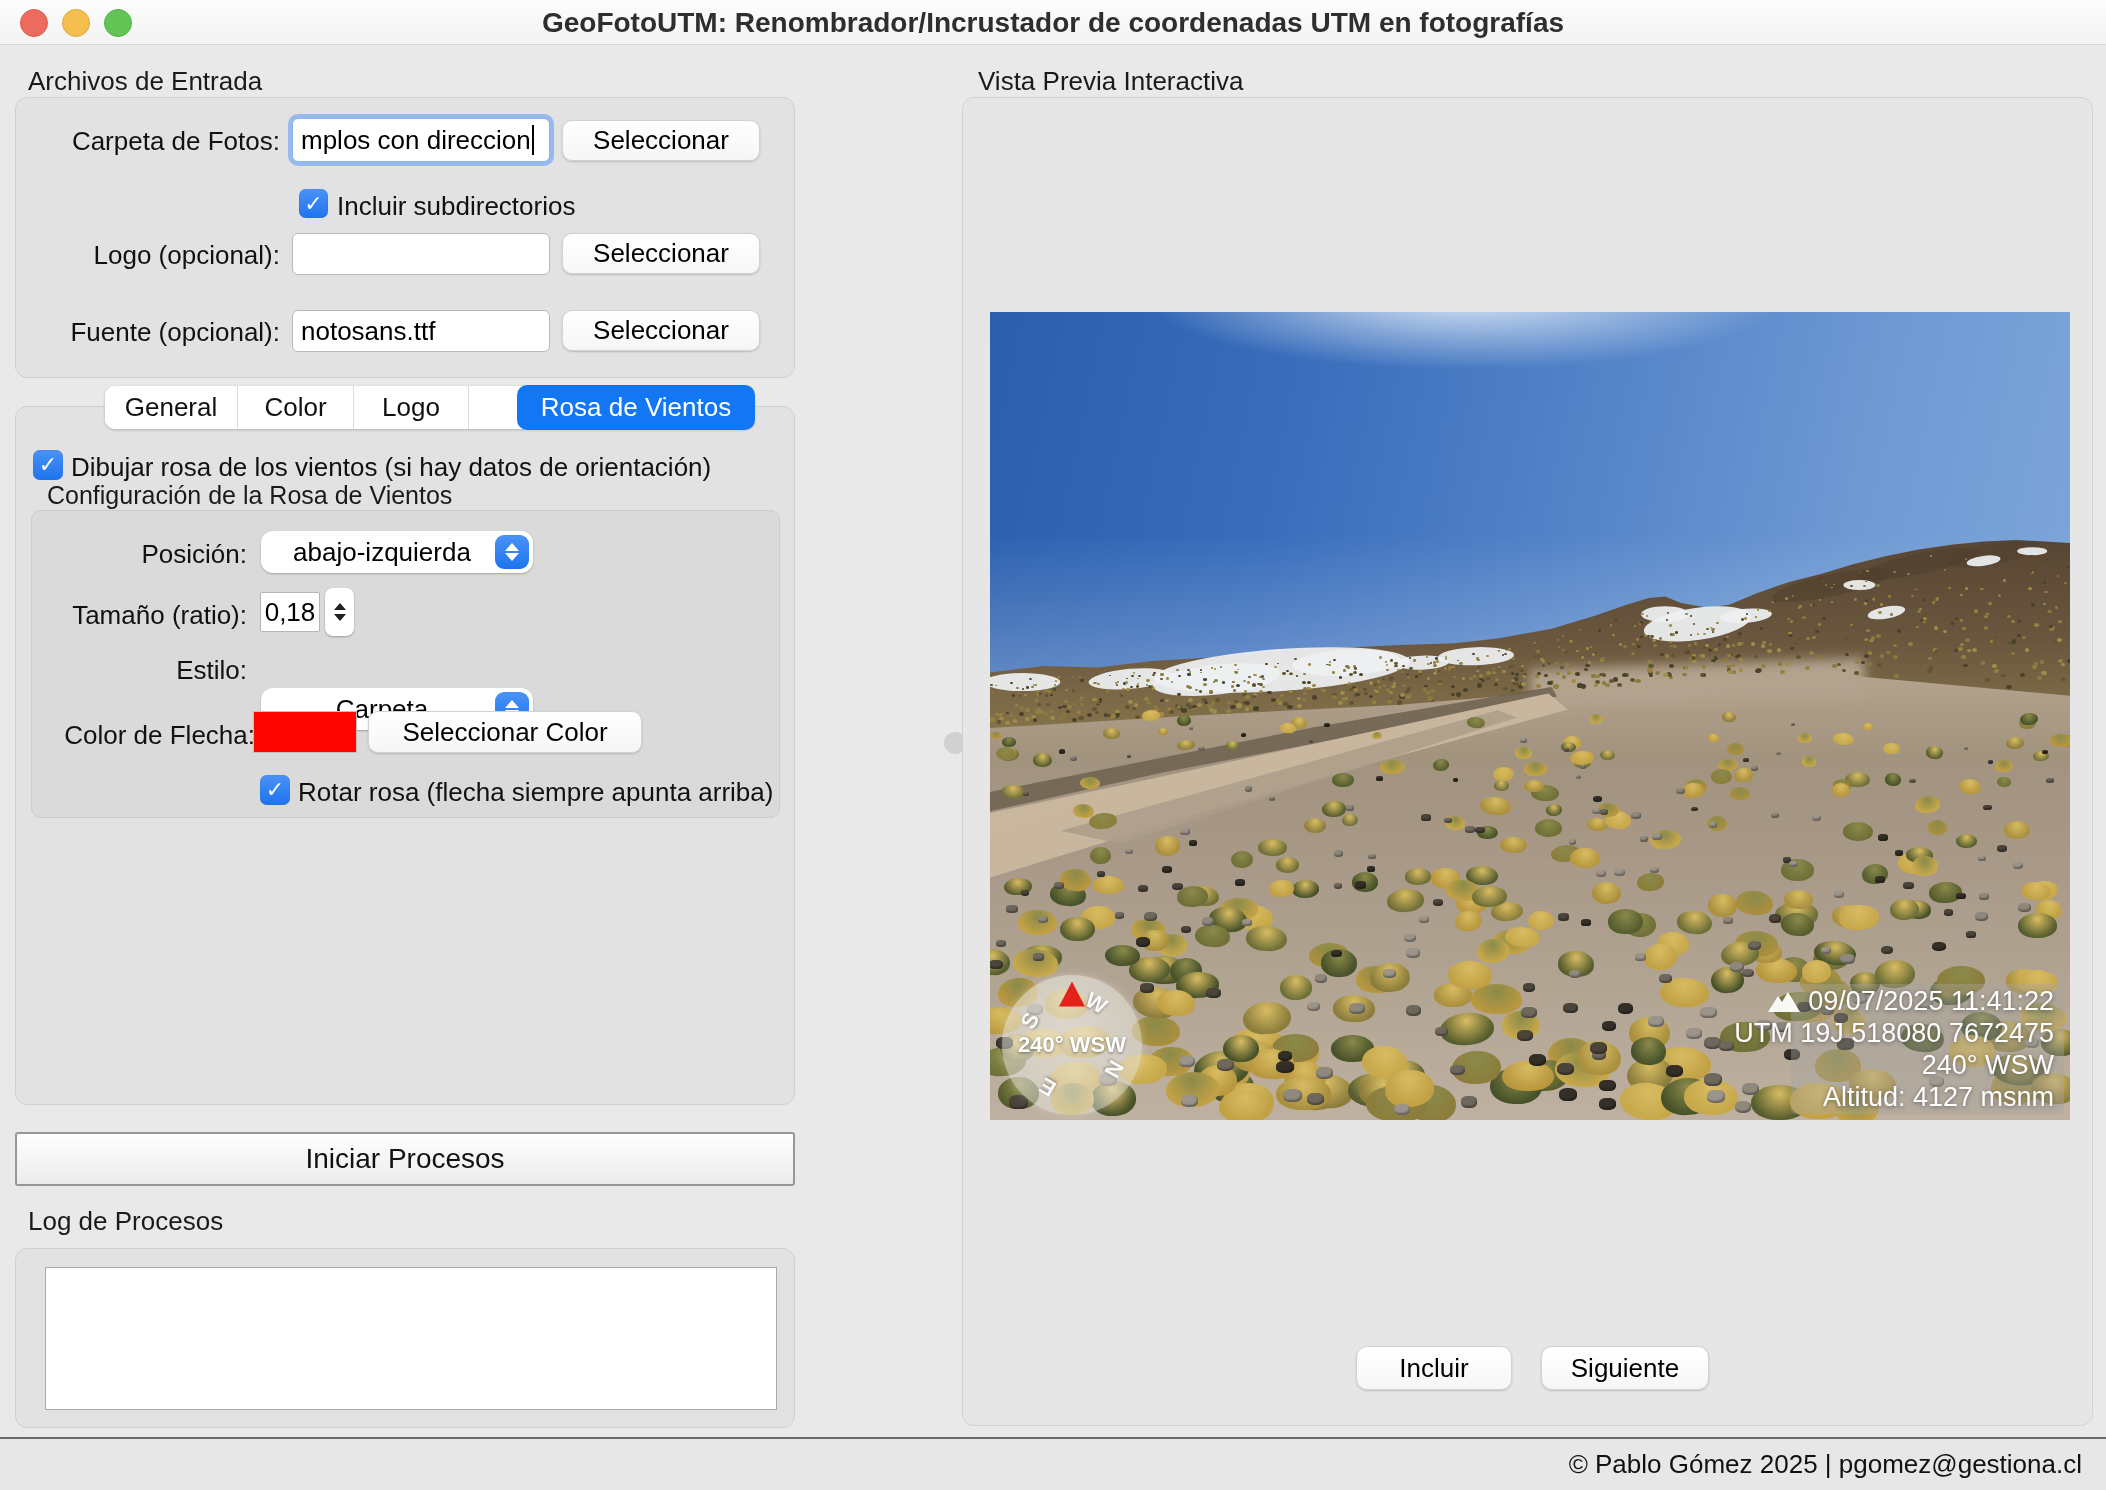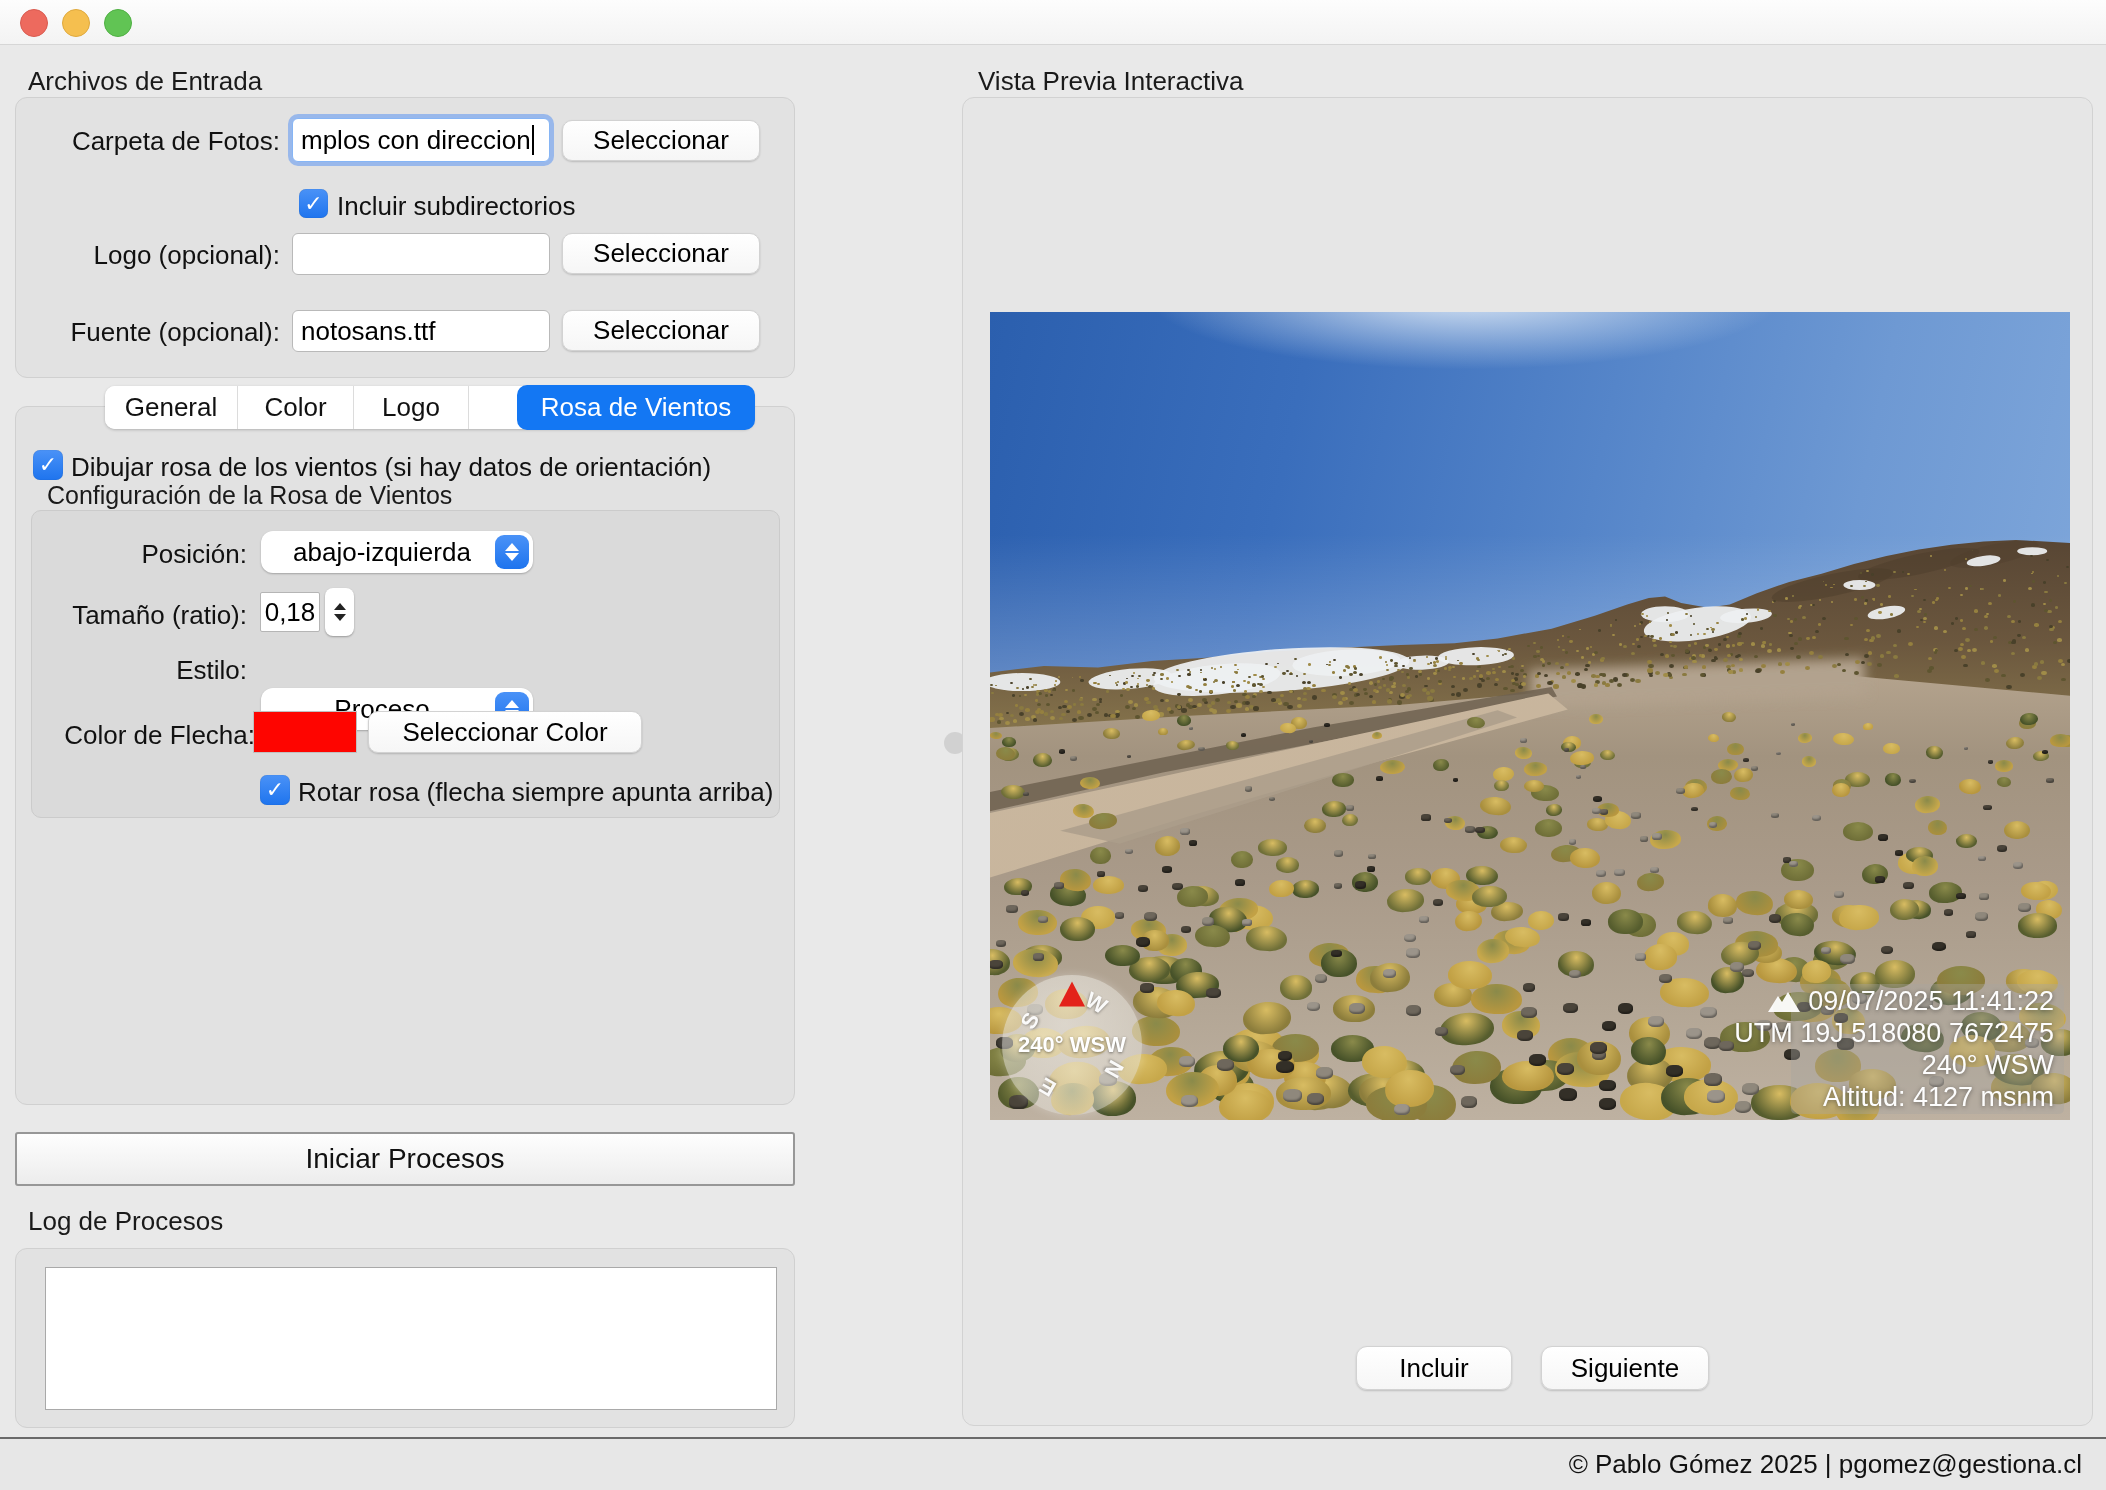--- a/index.html
+++ b/index.html
@@ -94,6 +94,7 @@
   <div class="abs tl red"></div>
   <div class="abs tl yellow"></div>
   <div class="abs tl green"></div>
+  <div class="abs wtitle">GeoFotoUTM: Renombrador/Incrustador de coordenadas UTM en fotografías</div>
 </div>
 
 <div class="abs glabel" style="left:28px;top:66px;">Archivos de Entrada</div>

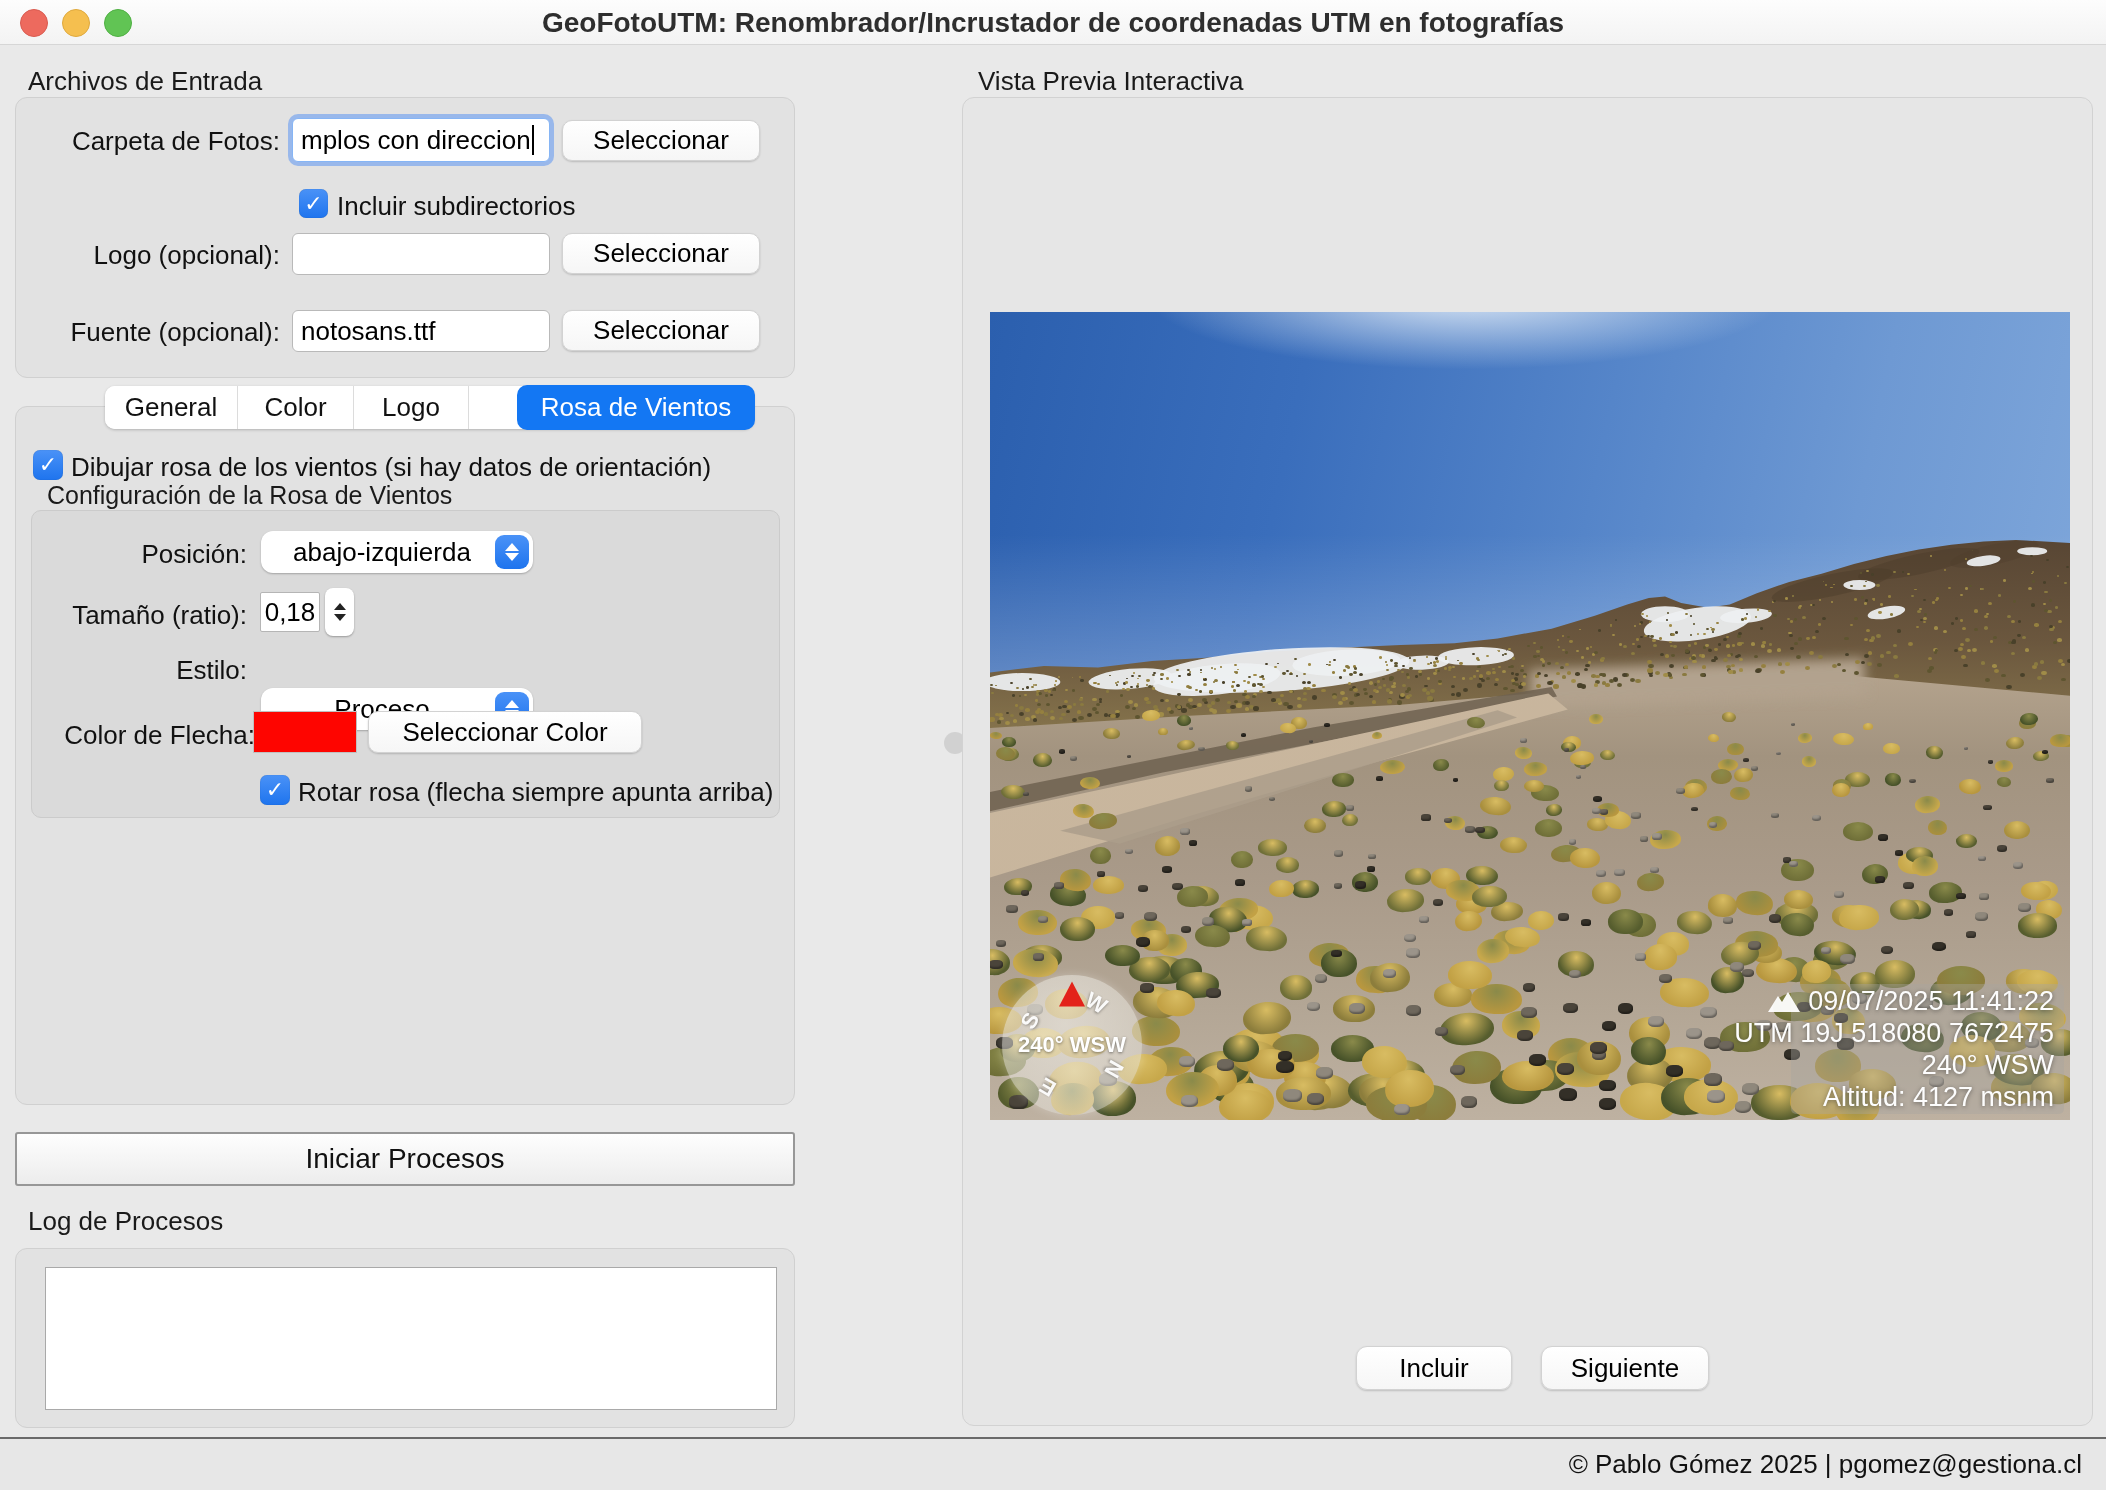--- a/index.html
+++ b/index.html
@@ -154,7 +154,7 @@
 
   <div class="abs formlabel" style="left:9px;top:144px;width:206px;">Estilo:</div>
   <div class="abs dropdown" style="left:229px;top:135px;width:272px;height:42px;">
-    <span style="margin-right:30px;">Proceso</span>
+    <span style="margin-right:30px;">Carpeta</span>
     <span class="ddcap">
         <span class="chev up"></span>
         <span class="chev down"></span>

